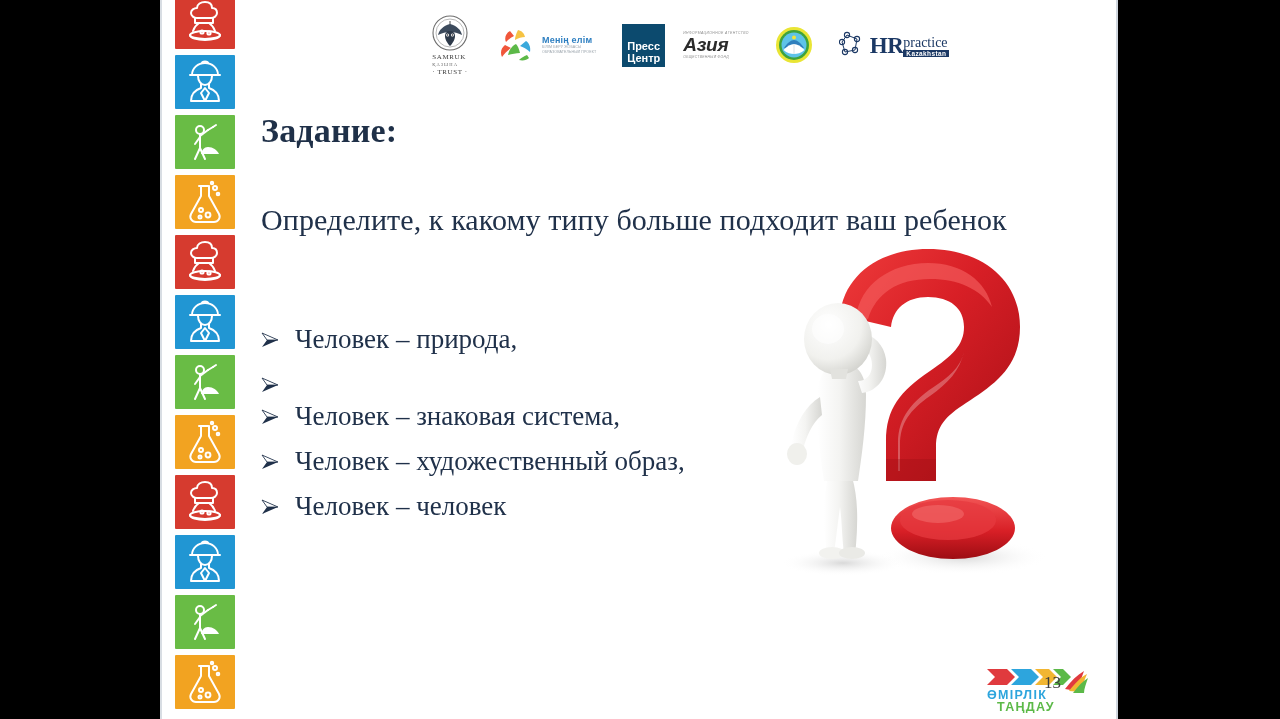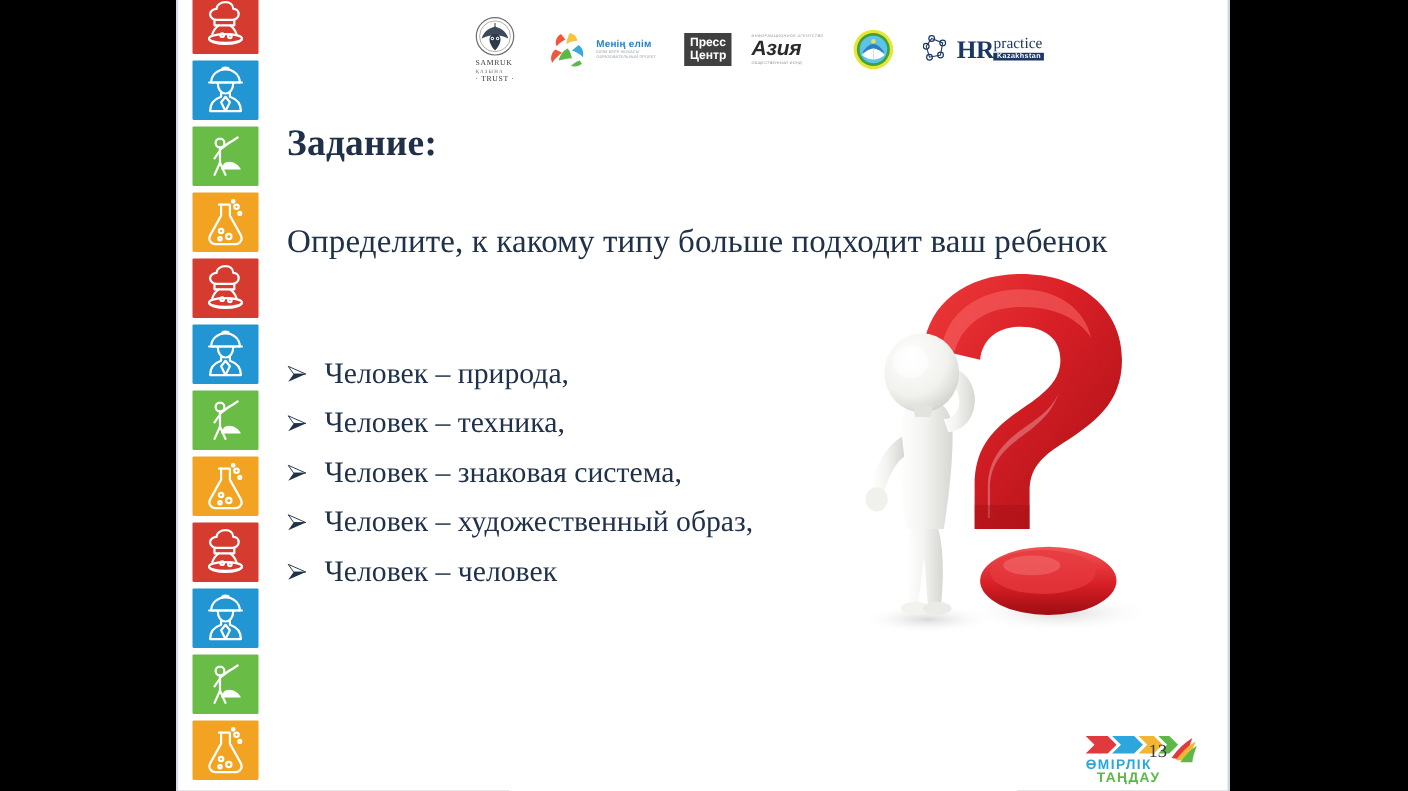--- a/index.html
+++ b/index.html
@@ -104,13 +104,13 @@
 
   .press-wrap { display:flex; align-items:center; }
   .press-box {
-    background: #404040;
+    background: #0c4a6e;
     color: #ffffff;
     font-family: "Liberation Sans", sans-serif;
     font-weight: bold;
     font-size: 11px;
     line-height: 12px;
-    padding: 3px 5px 3px 5px;
+    padding: 16px 5px 3px 5px;
     text-align: left;
   }
   .azia-col { display:flex; flex-direction:column; padding-left:18px;font-style:italic; }

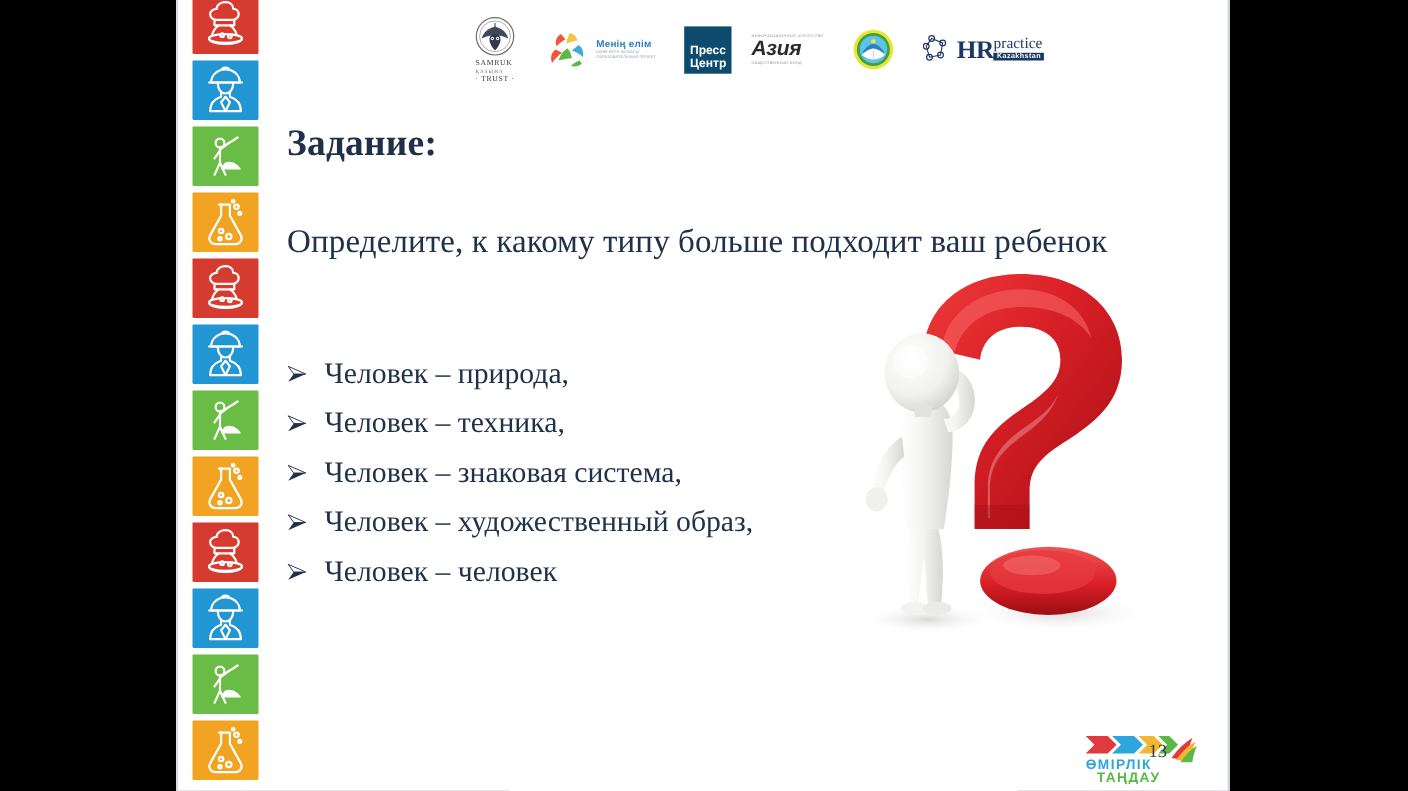--- a/index.html
+++ b/index.html
@@ -136,7 +136,7 @@
   }
 
   .hr-wrap { display:flex; align-items:center; gap:3px; }
-  .hr-txt { display:flex; align-items:flex-start; }
+  .hr-txt { display:flex; align-items:flex-end; }
   .hr-big {
     font-family: "Liberation Serif", serif;
     font-weight: bold;

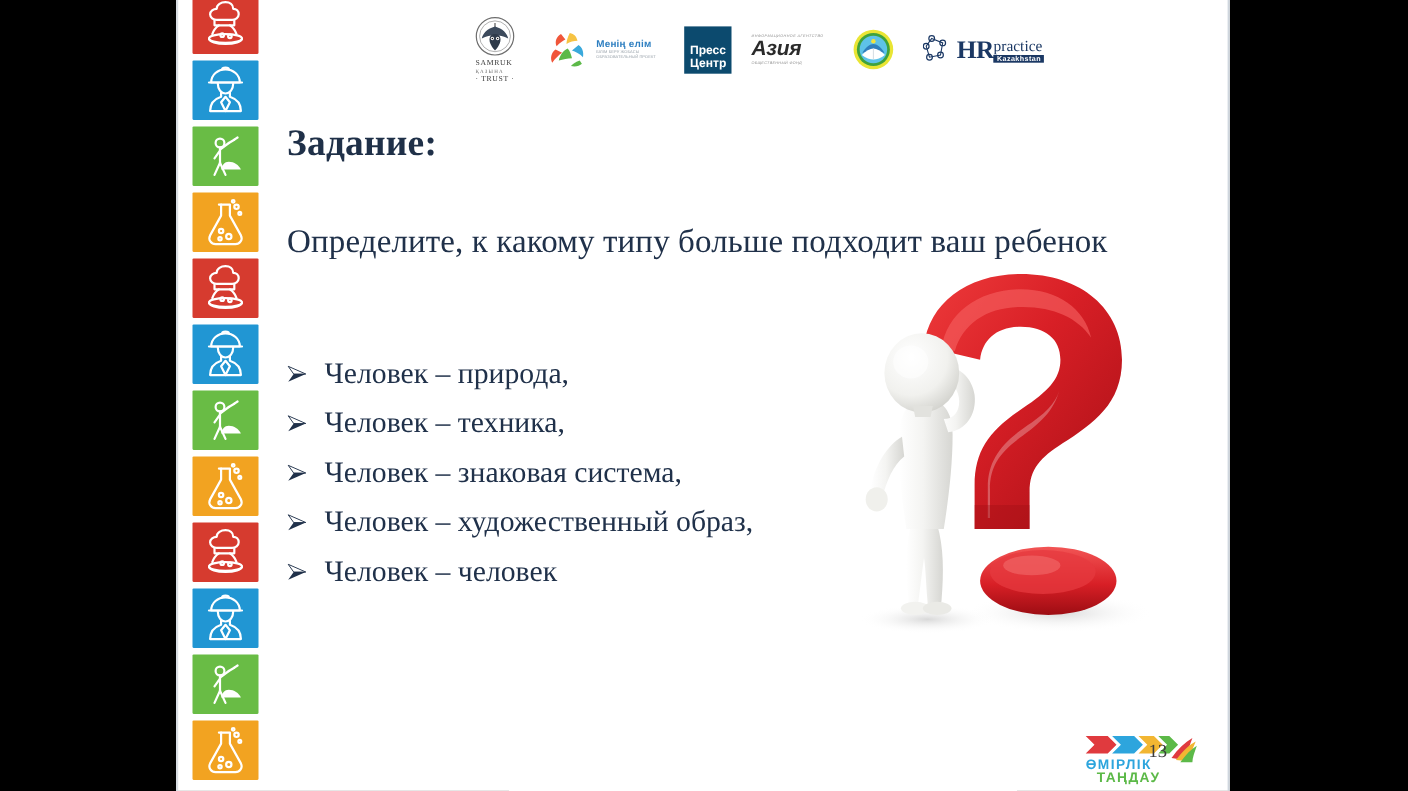--- a/index.html
+++ b/index.html
@@ -521,7 +521,6 @@
               <path d="M1 1 L17 8 L6 8 Z" fill="#ffffff" stroke="#20314a" stroke-width="0.8"></path>
             </svg>
           </span>
-          <span>Человек – техника,</span>
         </li>
         <li>
           <span class="bullet-arrow">

